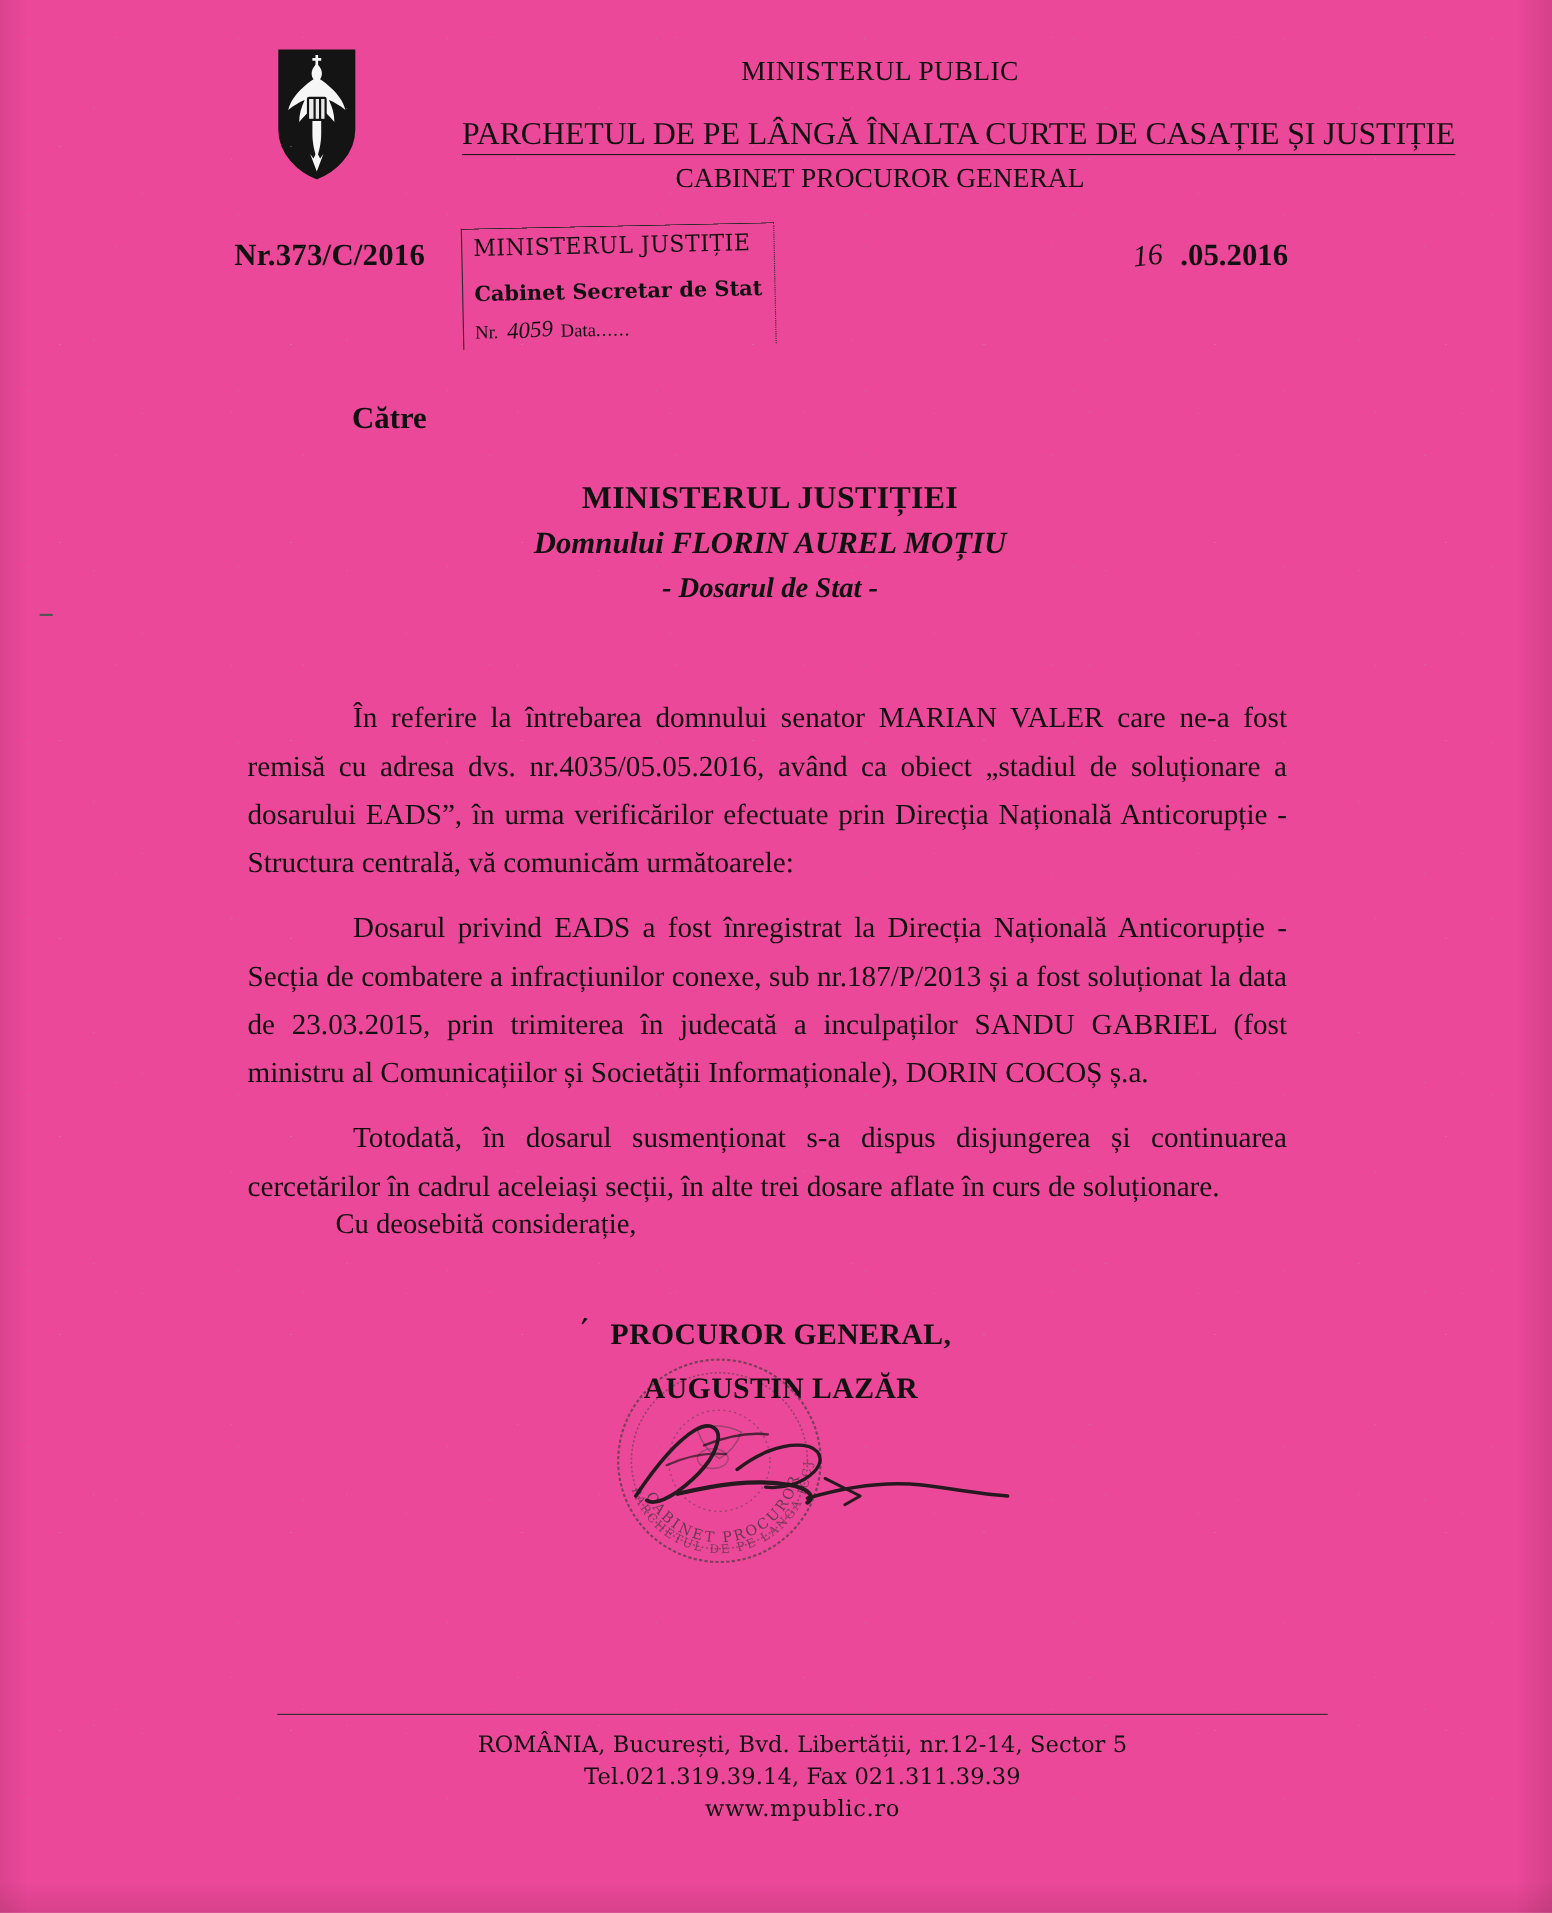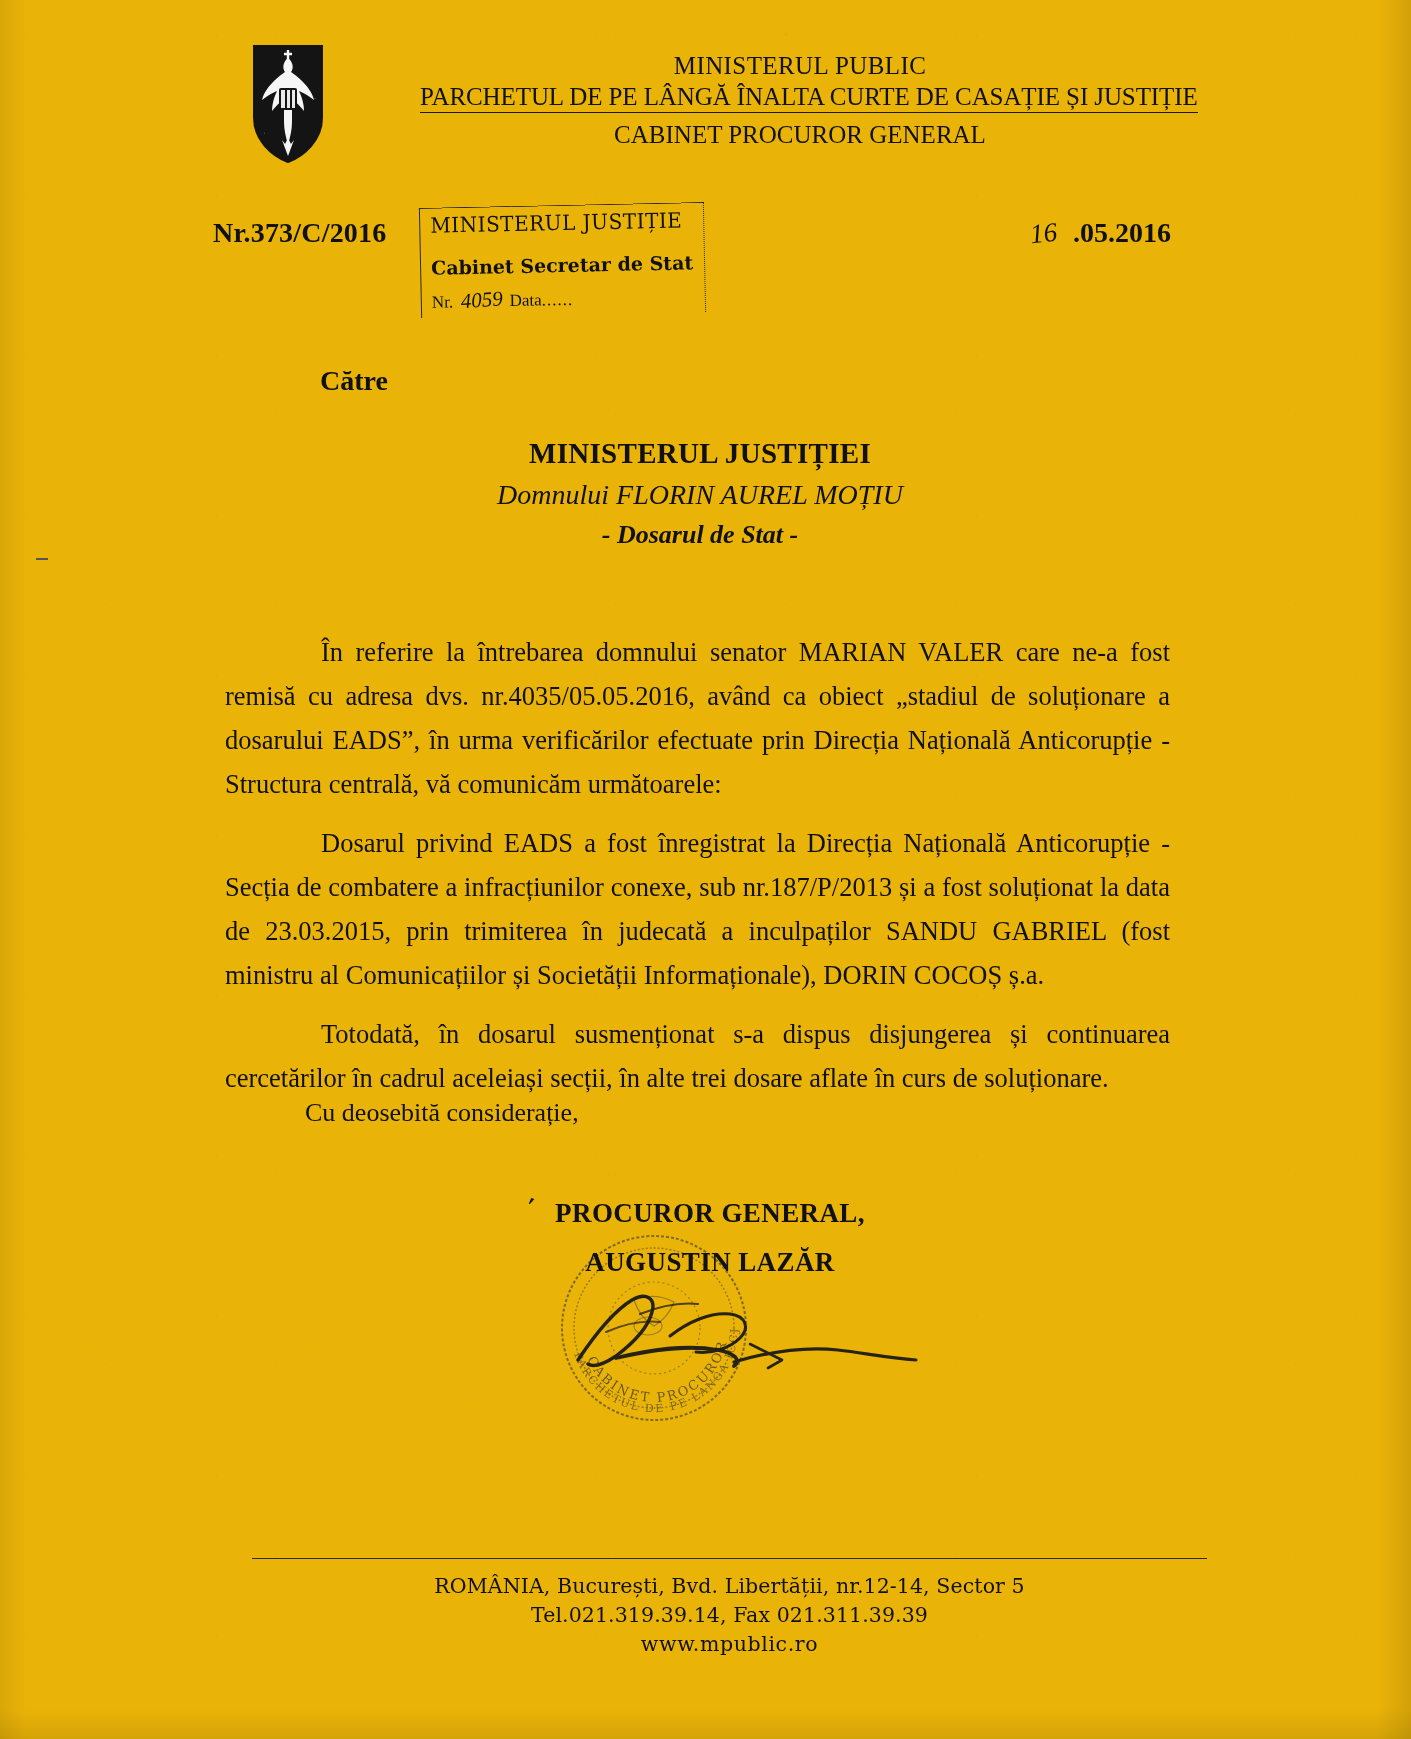--- a/index.html
+++ b/index.html
@@ -18,7 +18,7 @@
     position: absolute;
     left: 0; top: 0;
     width: 1411px; height: 1739px;
-    background: #eab308;
+    background: #ec4899;
   }
   
   .speckle {

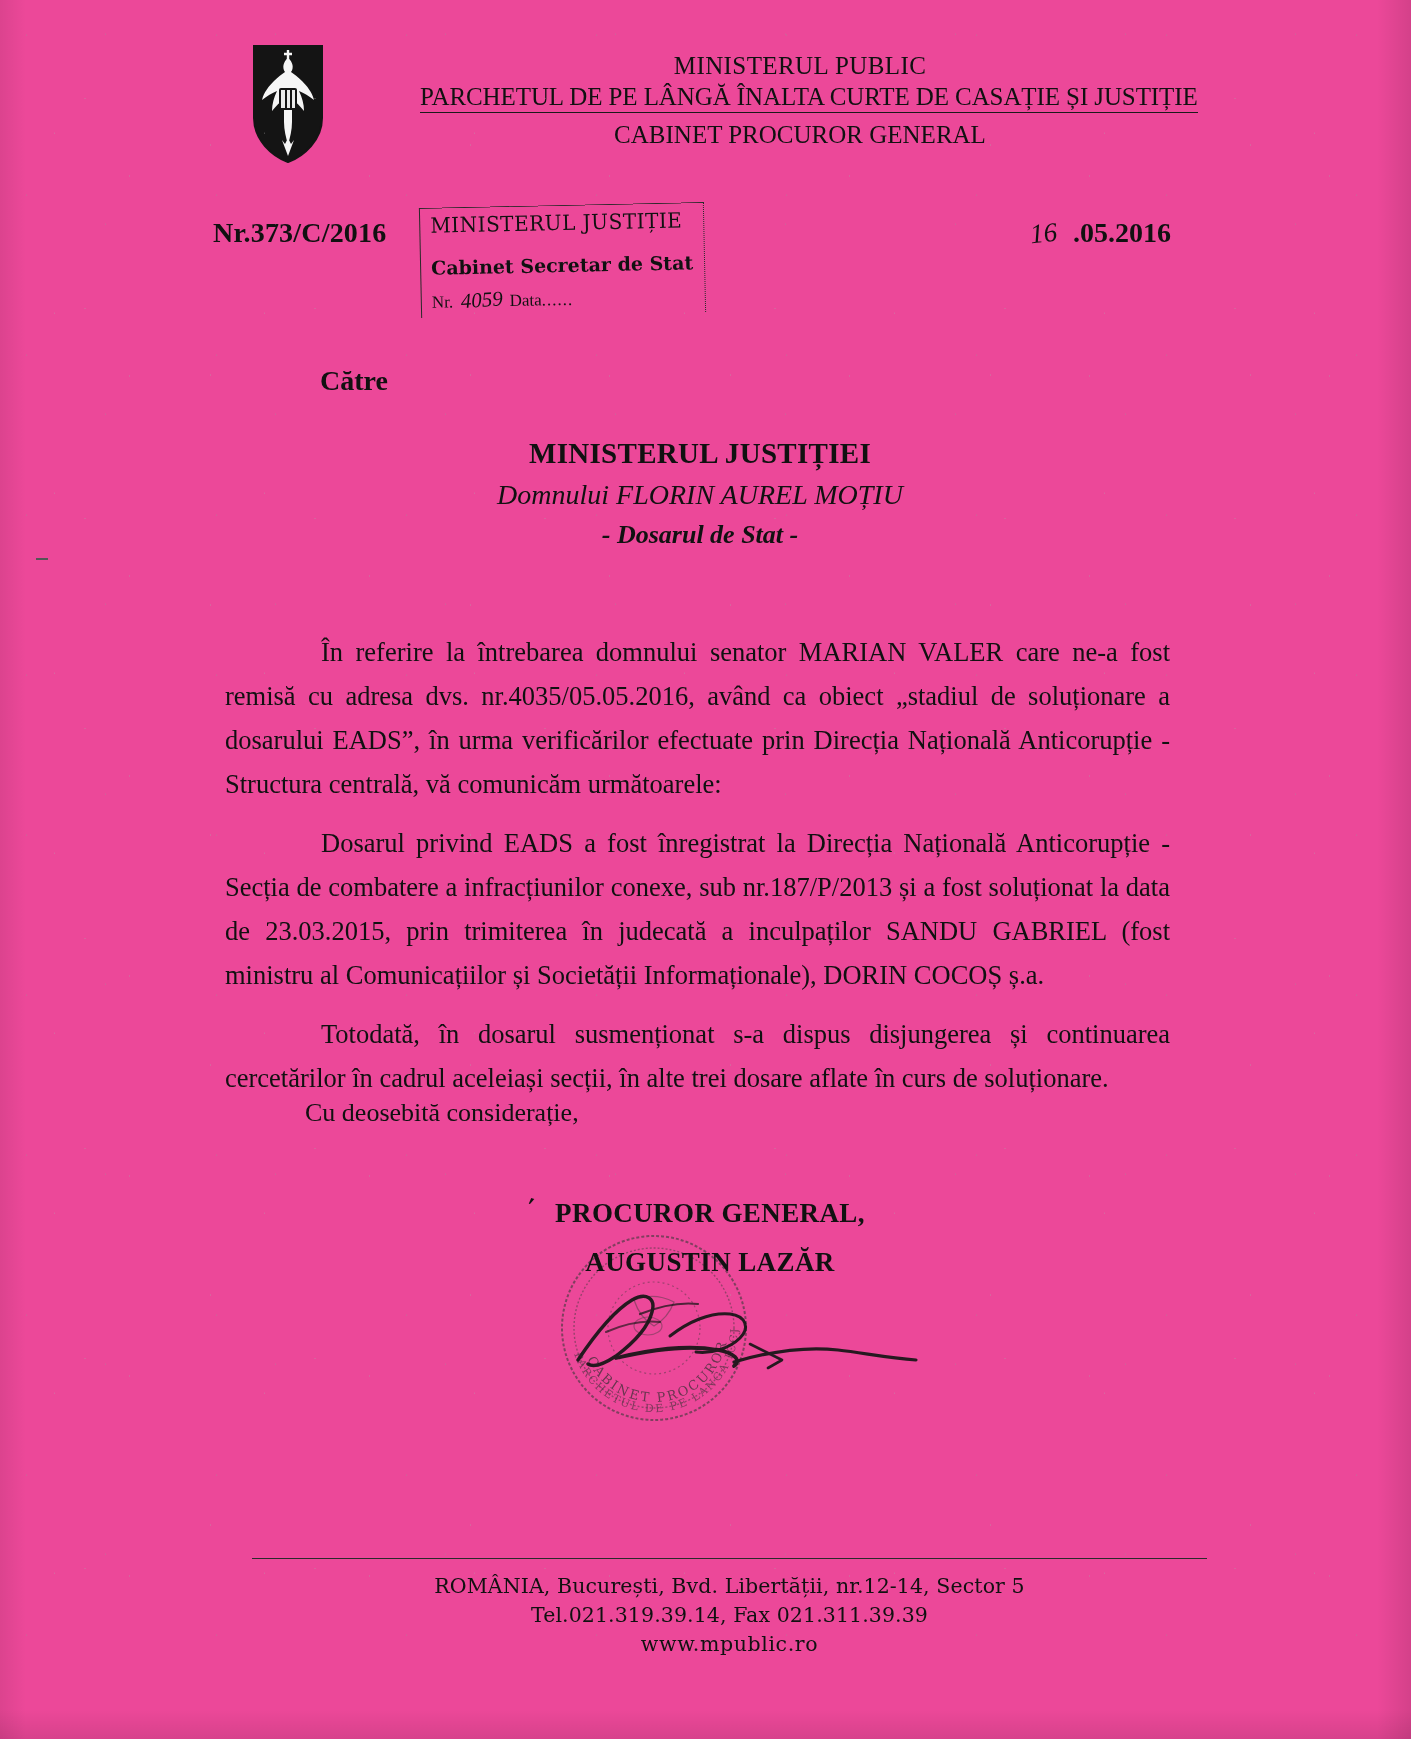--- a/index.html
+++ b/index.html
@@ -58,8 +58,8 @@
     white-space: nowrap;
   }
   .hl2 {
-    font-size: 25px;
-    margin-top: 3px;
+    font-size: 29px;
+    margin-top: 26px;
     white-space: nowrap;
     display: inline-block;
     border-bottom: 1.6px solid #1a1a1a;

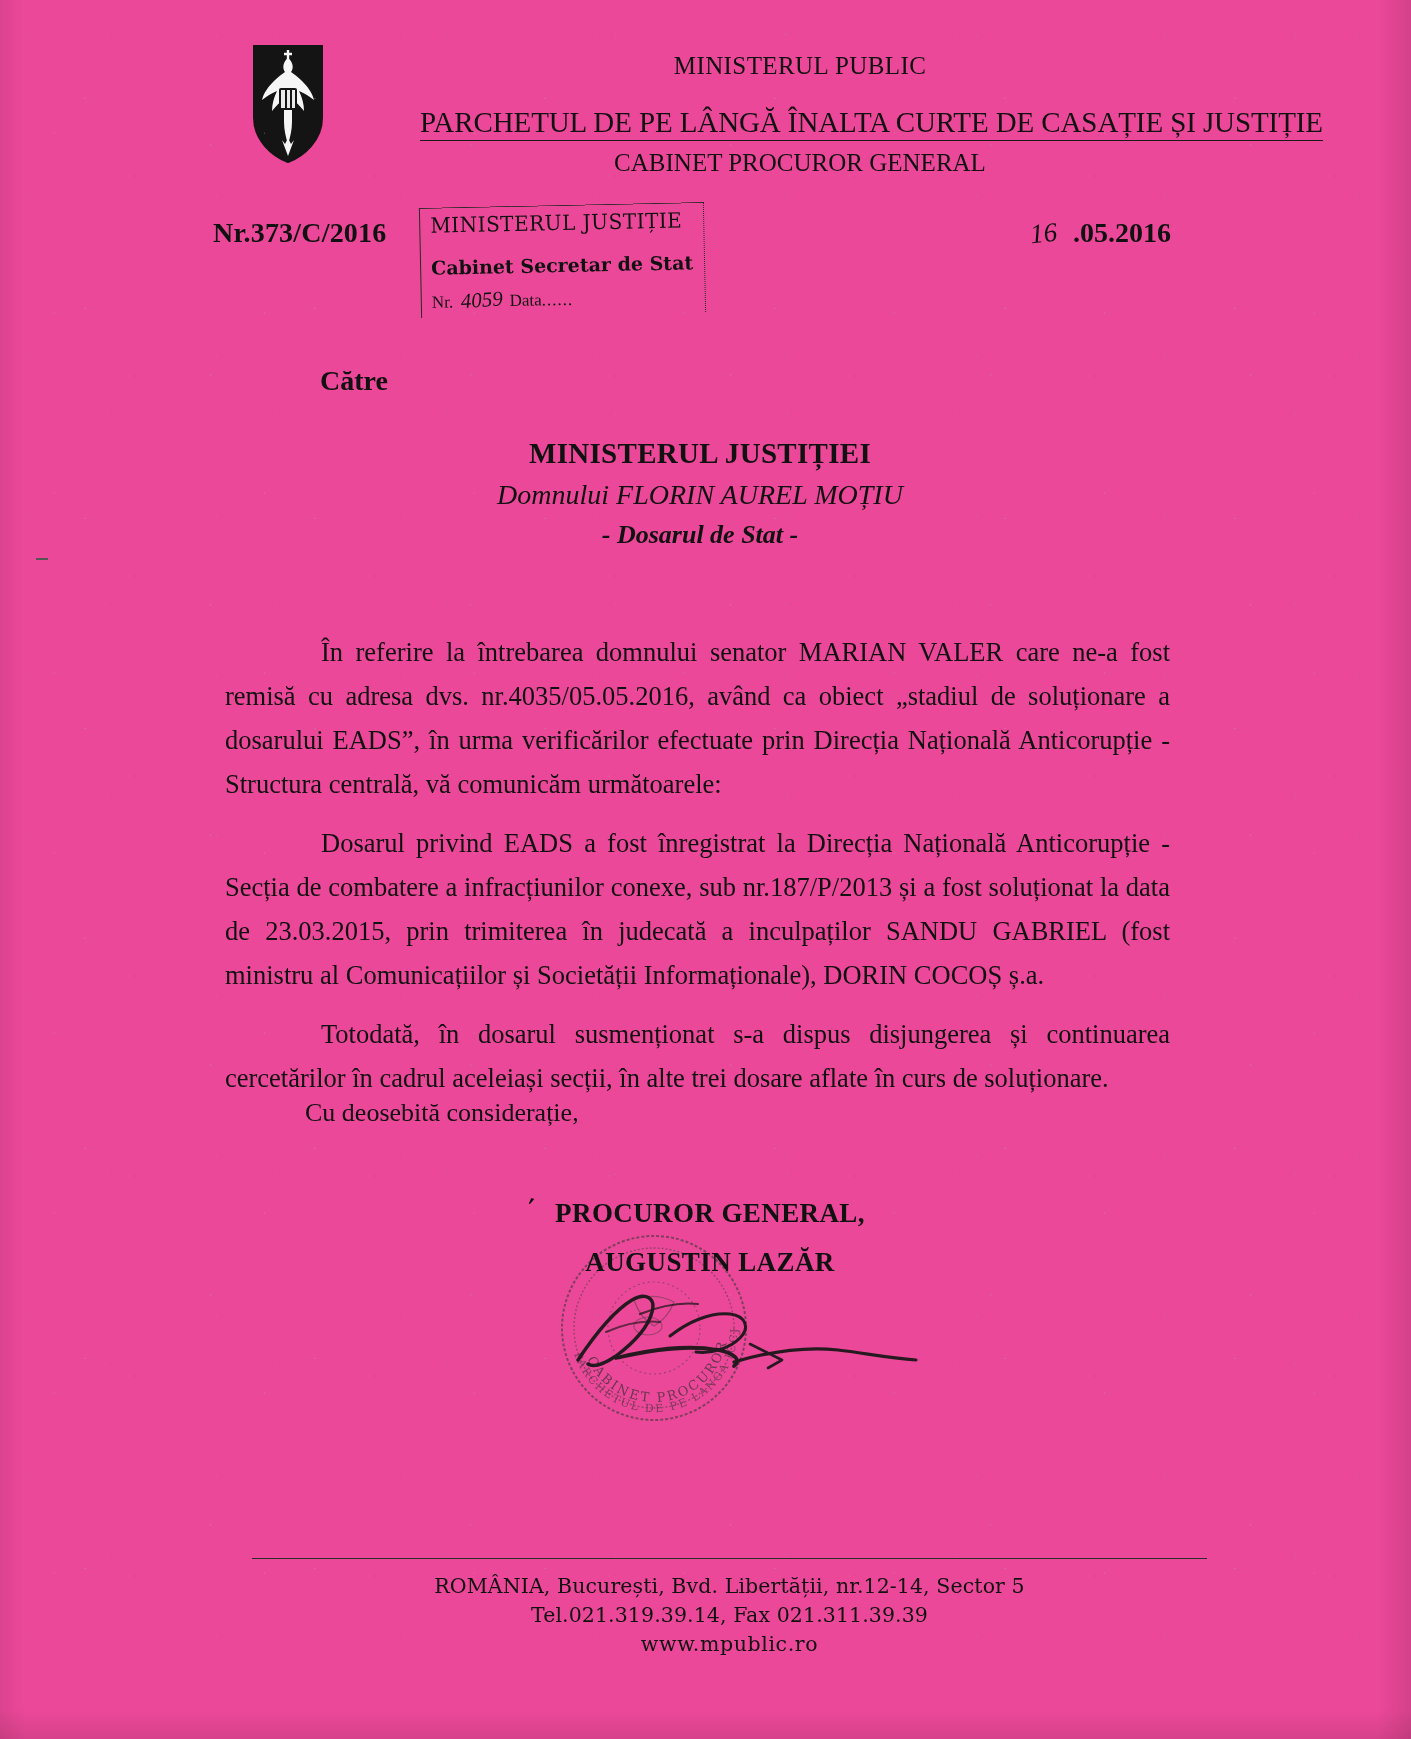--- a/index.html
+++ b/index.html
@@ -146,7 +146,7 @@
     text-align: center;
   }
   .ad1 { font-size: 29px; font-weight: 700; letter-spacing: .3px; }
-  .ad2 { font-size: 28px; font-style: italic; font-weight: 400; margin-top: 9px; }
+  .ad2 { font-size: 28px; font-style: italic; font-weight: 700; margin-top: 9px; }
   .ad3 { font-size: 26px; font-style: italic; font-weight: 700; margin-top: 9px; }
   
   .body-text {

